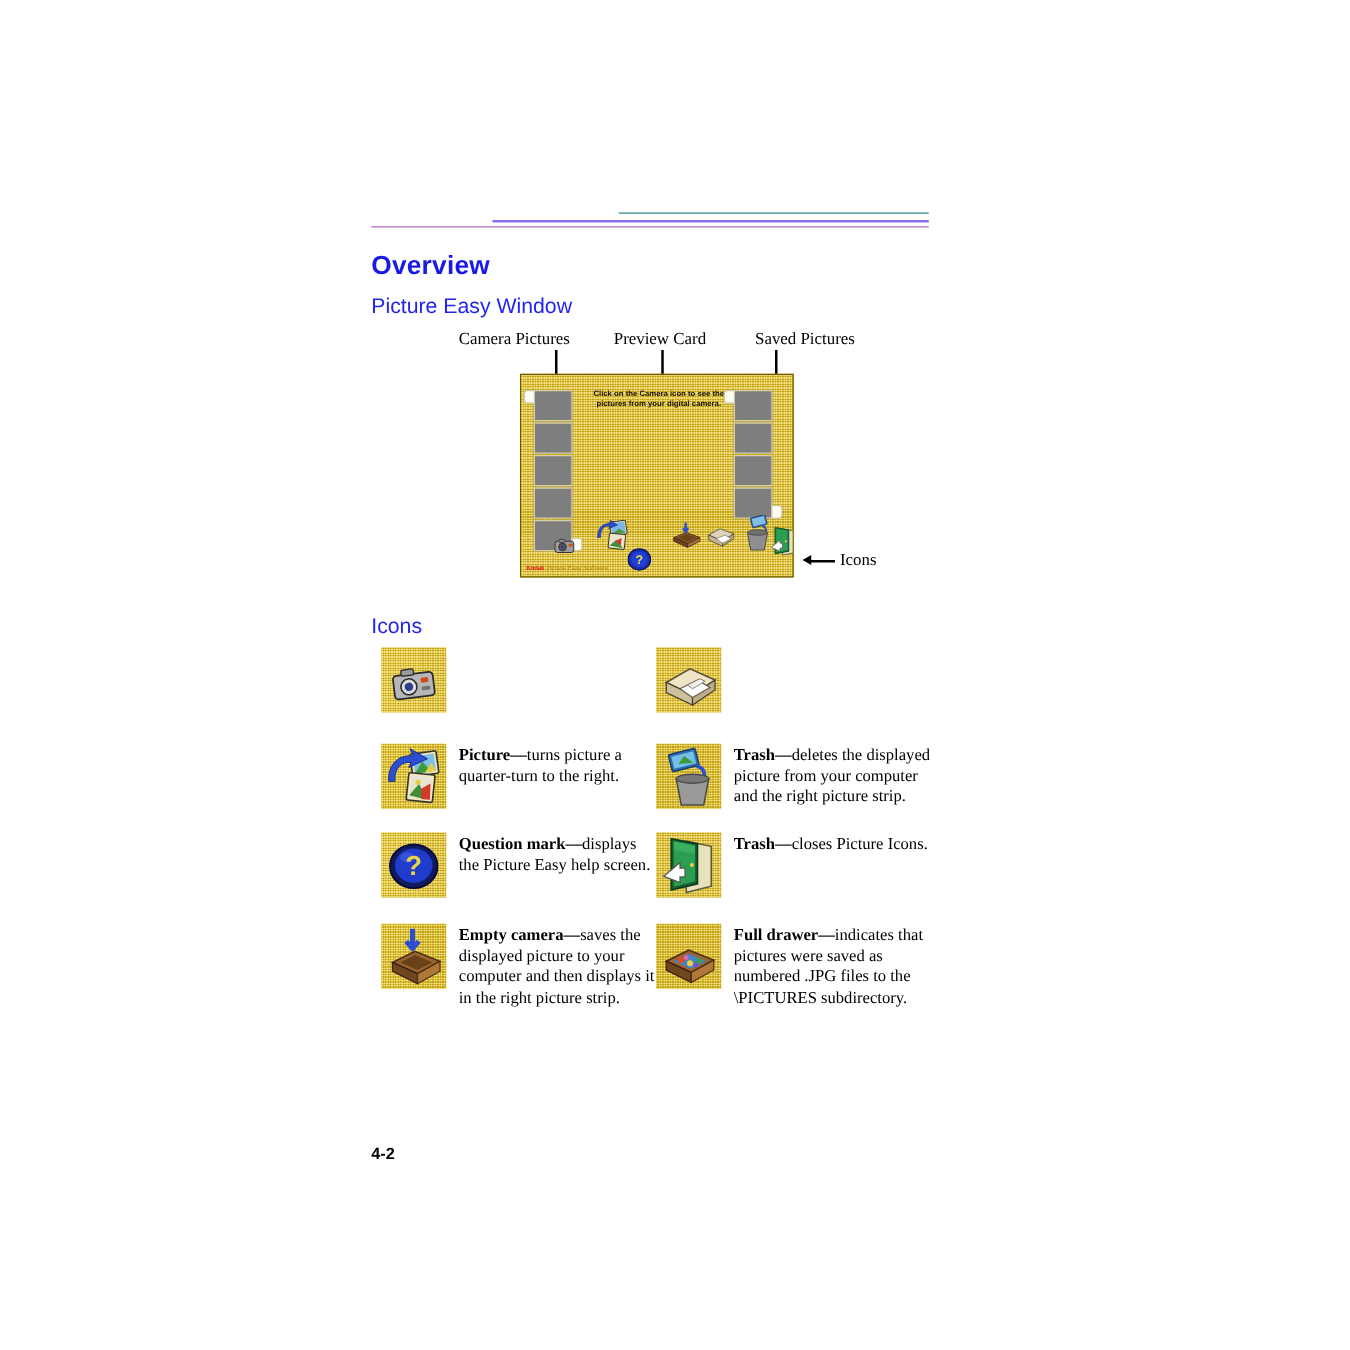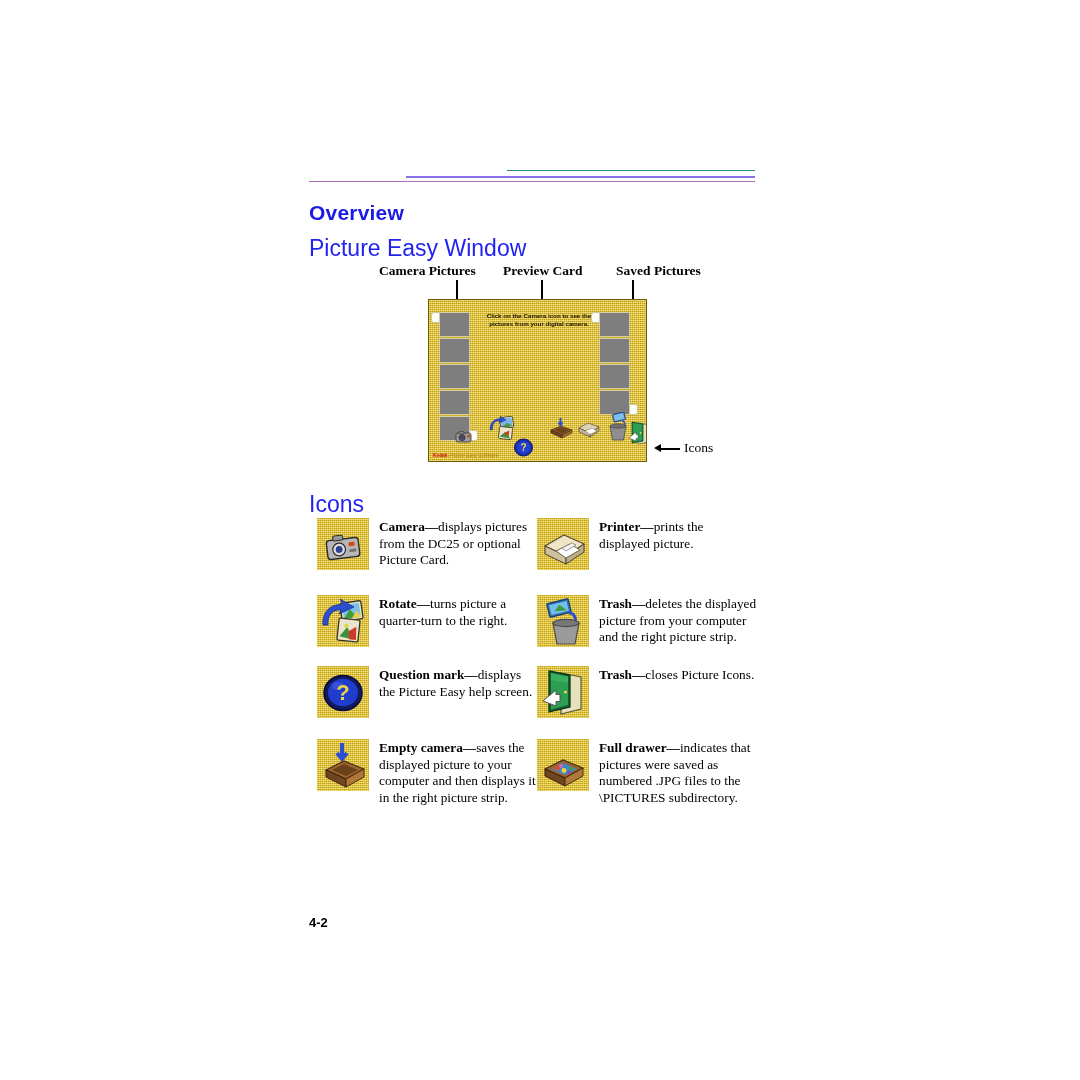--- a/index.html
+++ b/index.html
@@ -17,7 +17,7 @@
 
   .page {
     position: absolute;
-    left: 16px; top: 0;
+    left: 4px; top: 0;
     width: 960px;
     height: 1080px;
   }

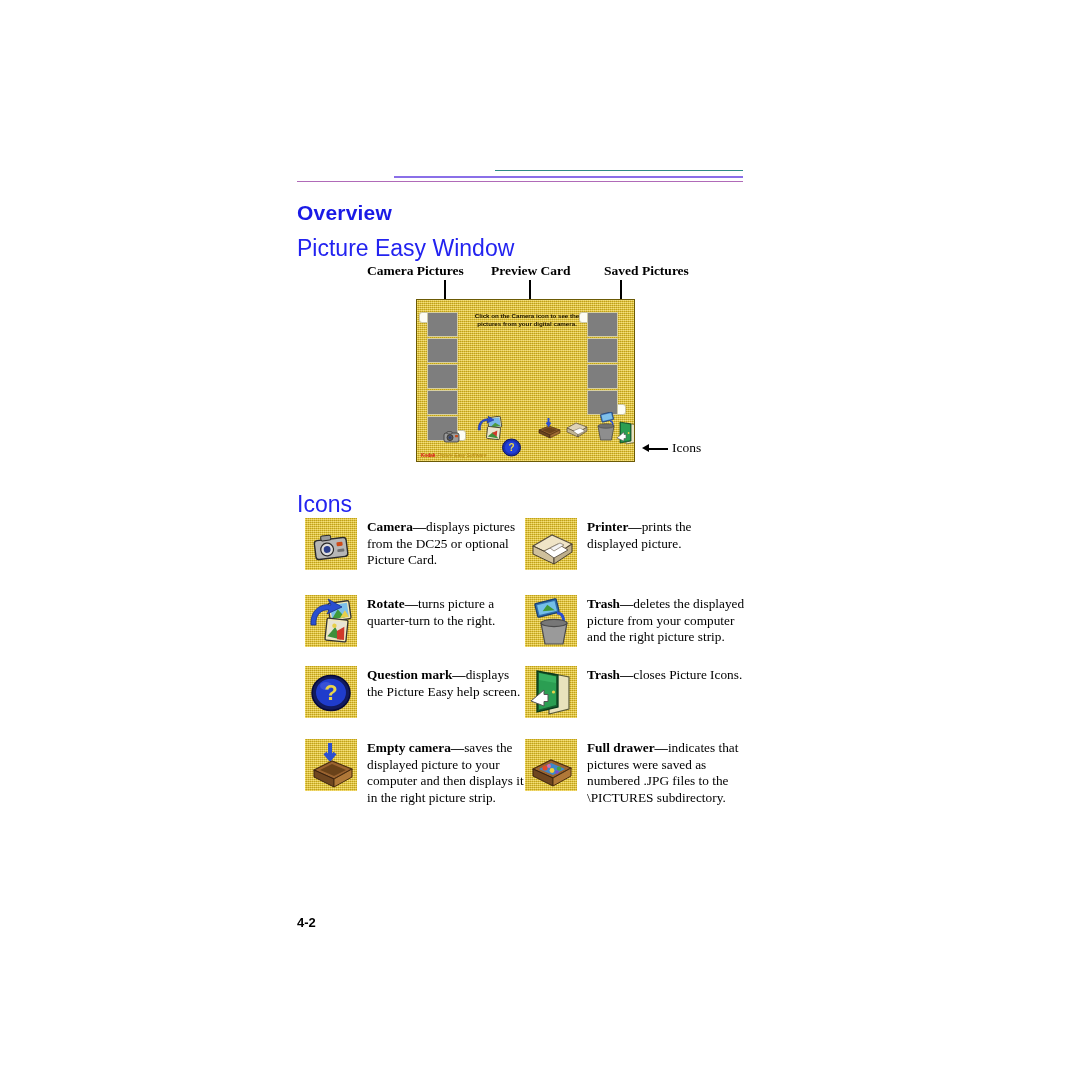--- a/index.html
+++ b/index.html
@@ -46,7 +46,7 @@
     position: absolute;
     font-family: "Liberation Sans", sans-serif;
     font-weight: normal;
-    font-size: 23px;
+    font-size: 17px;
     color: #2323f0;
   }
   .h2-window { left: 293px; top: 235px; }

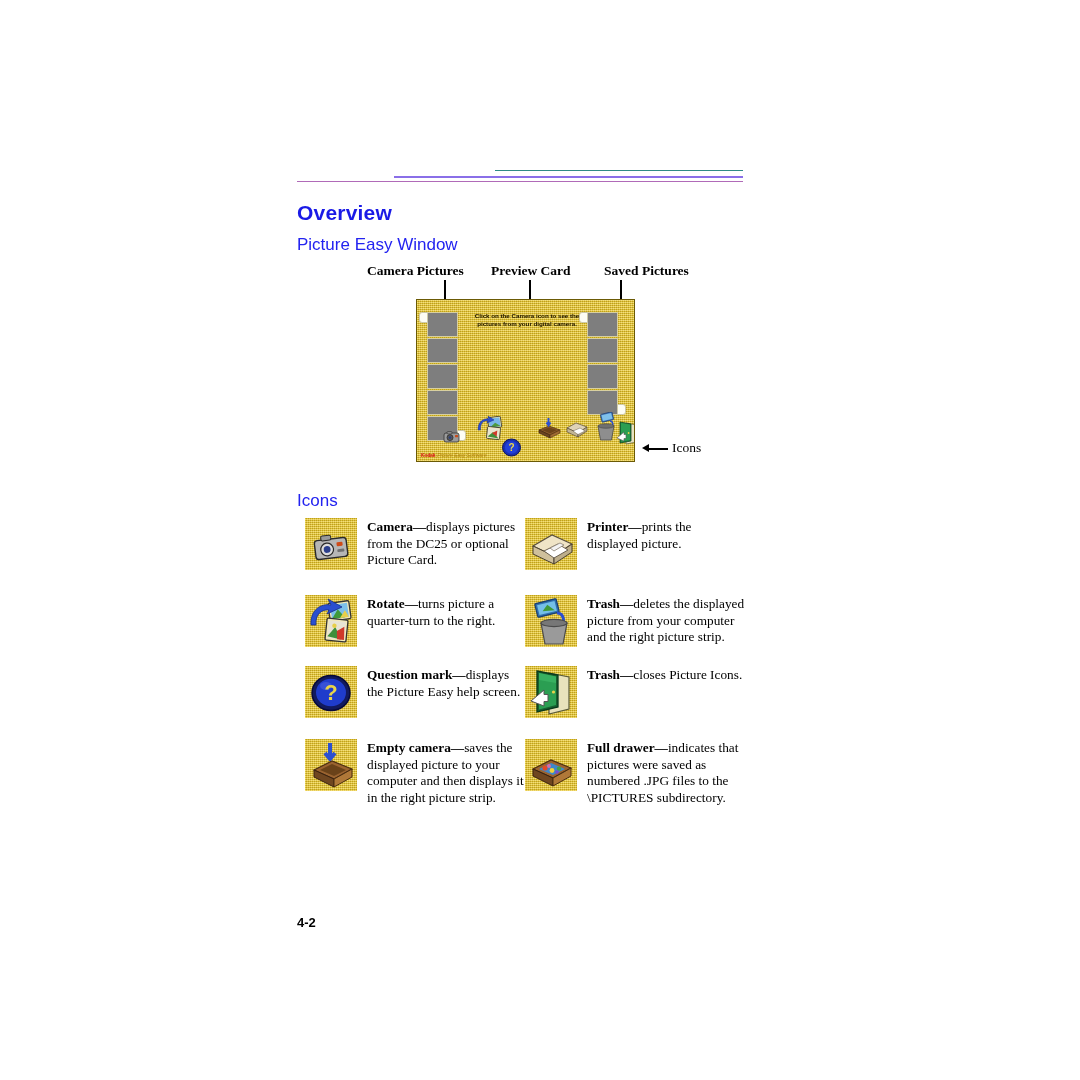--- a/index.html
+++ b/index.html
@@ -59,7 +59,6 @@
     font-size: 13.5px;
     color: #000;
     white-space: nowrap;
-    font-weight: bold;
   }
   .cl-camera  { left: 363px; top: 263px; }
   .cl-preview { left: 487px; top: 263px; }

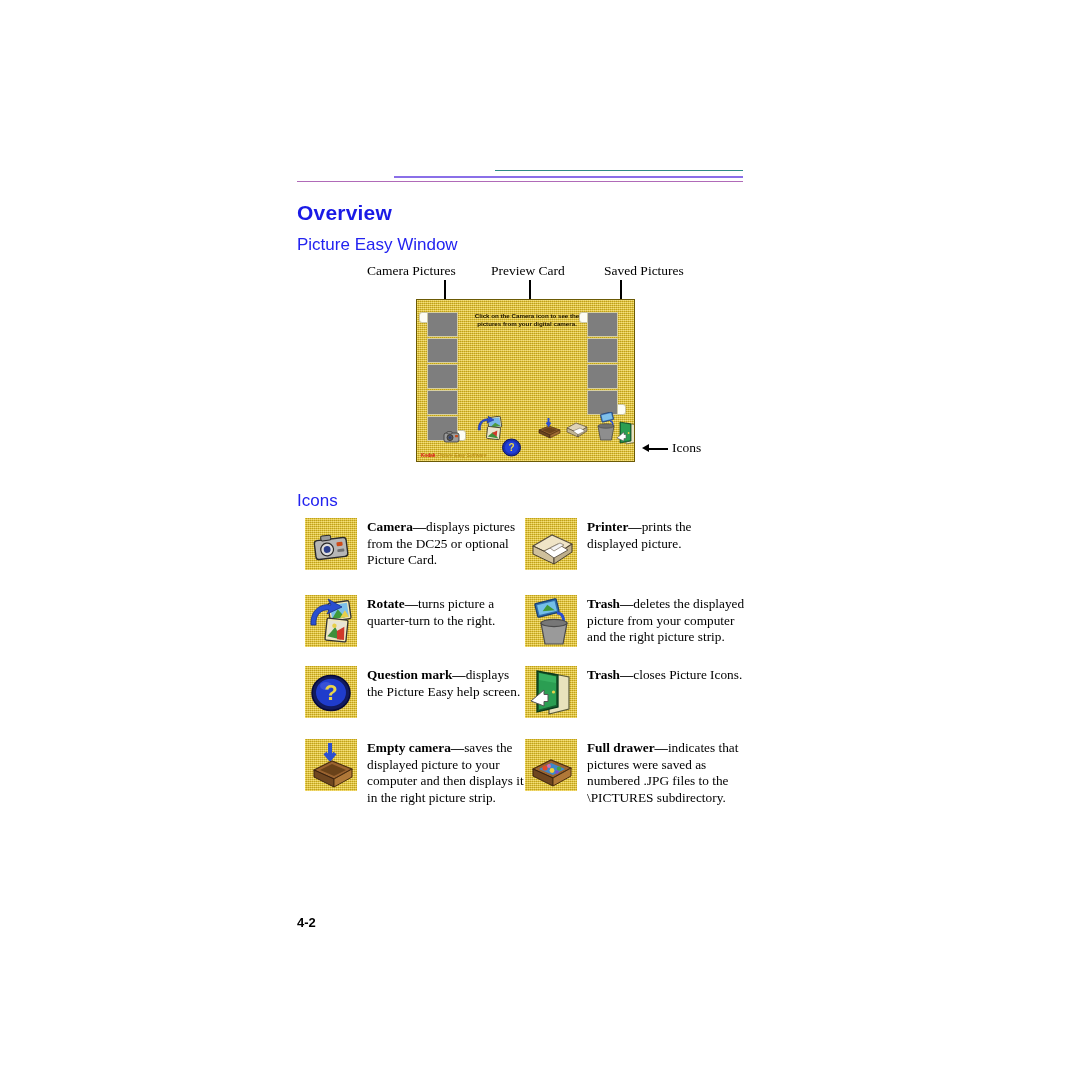--- a/index.html
+++ b/index.html
@@ -399,9 +399,6 @@
             </g>
           </svg>
         </div>
-        <div class="legend-text">
-          <b>Camera</b><span class="dash">—</span><span>displays pictures from the DC25 or optional Picture Card.</span>
-        </div>
       </div>
       <div class="legend-cell col-right">
         <div class="swatch swatch-r1">

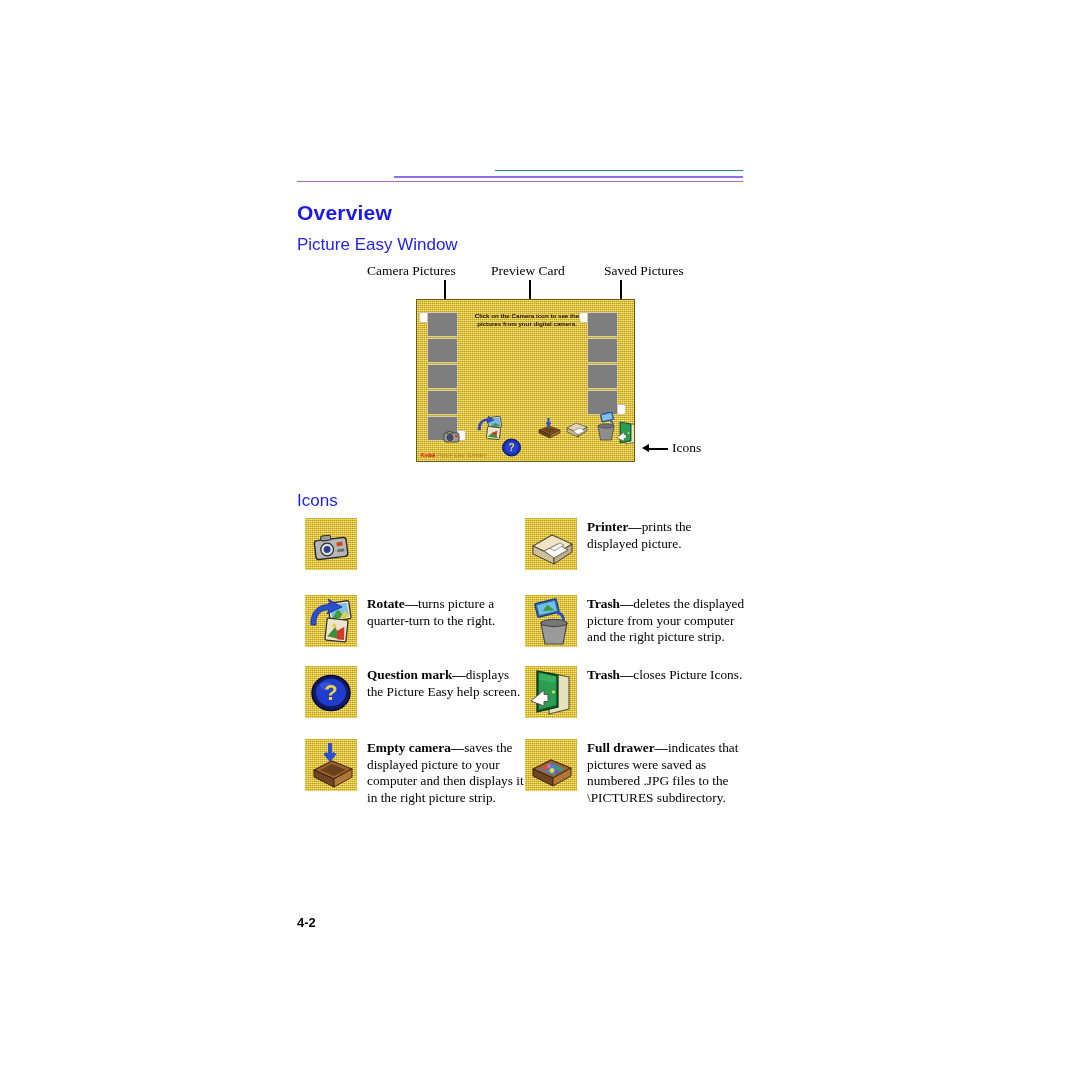--- a/index.html
+++ b/index.html
@@ -412,9 +412,6 @@
             </g>
           </svg>
         </div>
-        <div class="legend-text">
-          <b>Printer</b><span class="dash">—</span><span>prints the displayed picture.</span>
-        </div>
       </div>
     </div>
 

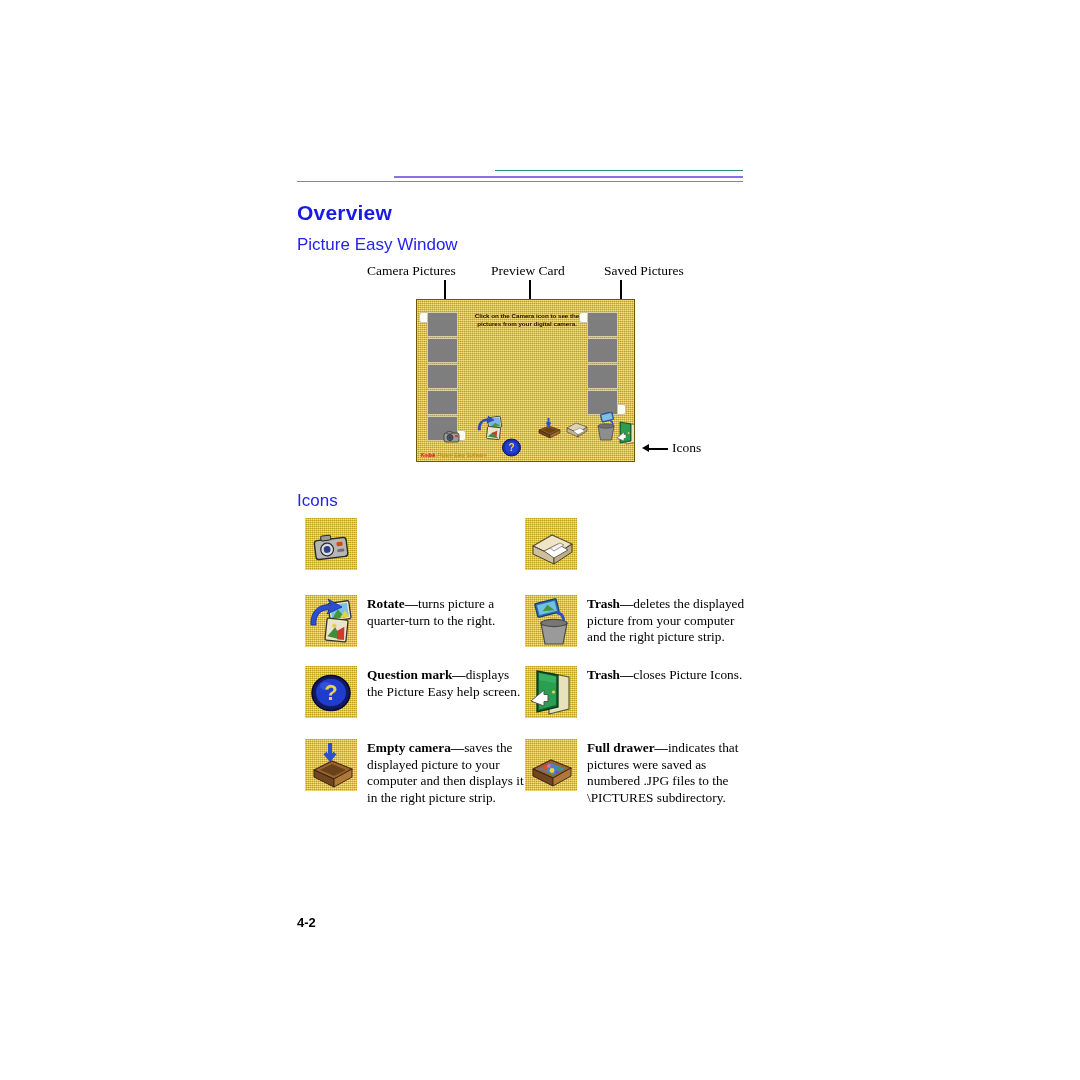--- a/index.html
+++ b/index.html
@@ -434,7 +434,7 @@
           </svg>
         </div>
         <div class="legend-text">
-          <b>Rotate</b><span class="dash">—</span><span>turns picture a quarter-turn to the right.</span>
+          <b>Picture</b><span class="dash">—</span><span>turns picture a quarter-turn to the right.</span>
         </div>
       </div>
       <div class="legend-cell col-right">

